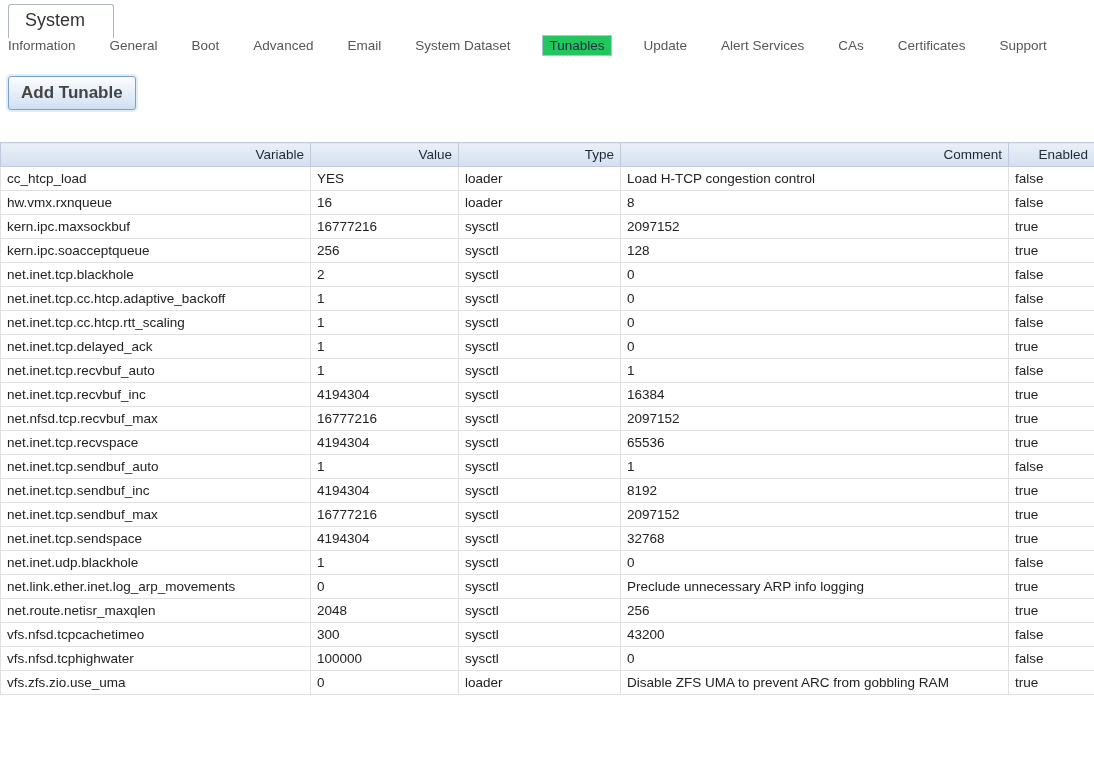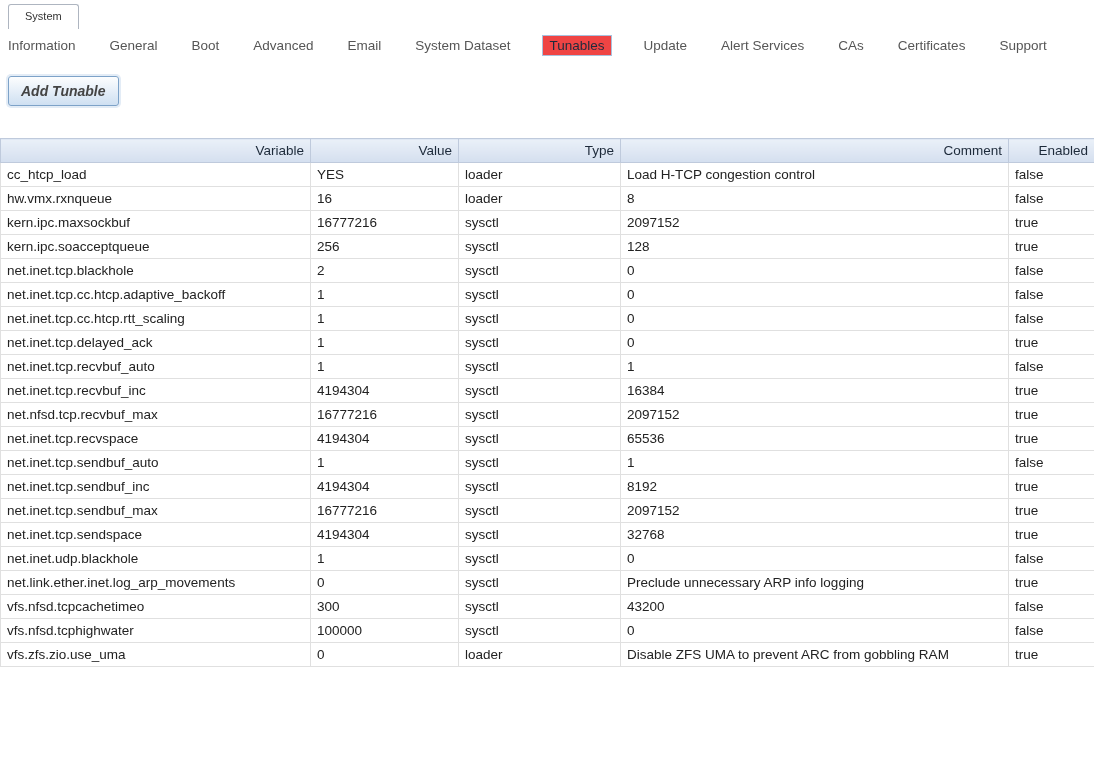--- a/index.html
+++ b/index.html
@@ -16,12 +16,12 @@
   .tab-strip { padding: 4px 0 0 8px; height: 30px; }
   .window-tab {
     display: inline-block;
-    padding: 5px 16px 7px 16px;
+    padding: 5px 28px 7px 16px;
     border: 1px solid #aeb5c0;
     border-bottom: none;
     border-radius: 3px 3px 0 0;
     background: #ffffff;
-    font-size: 11px;
+    font-size: 18px;
     color: #333;
   }
 

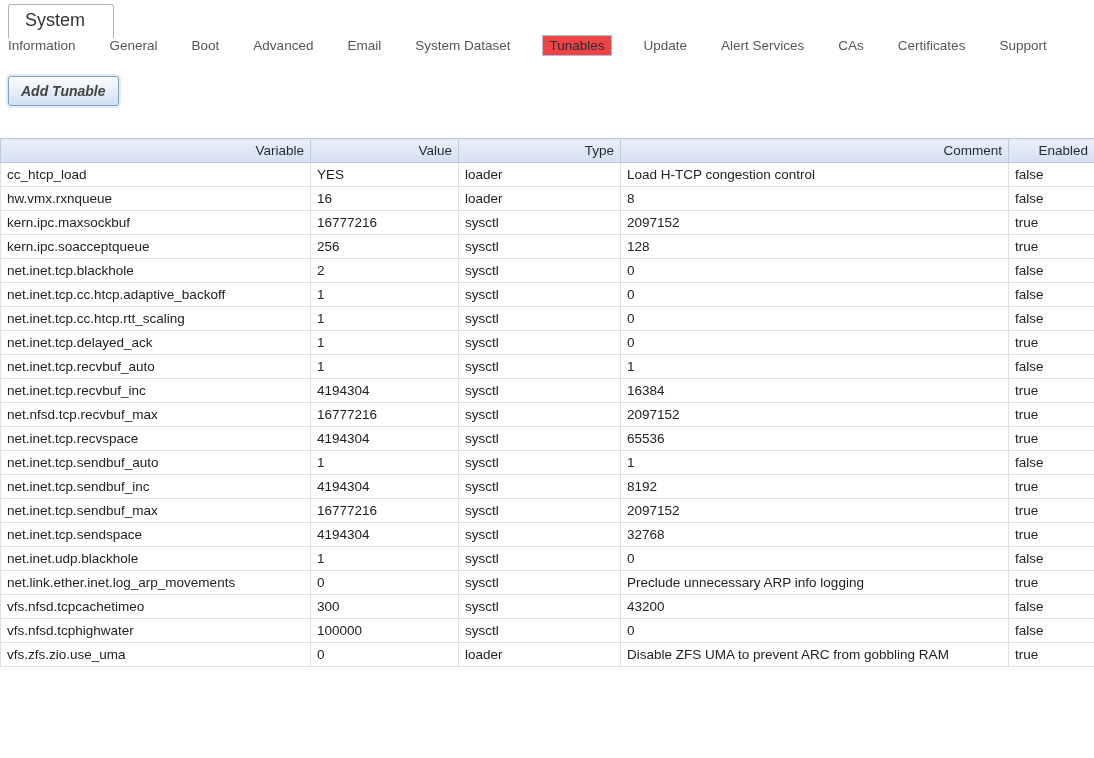--- a/index.html
+++ b/index.html
@@ -37,7 +37,7 @@
   .nav-item { padding: 3px 2px; margin-right: 30px; cursor: pointer; }
   .nav-item:last-child { margin-right: 0; }
   .nav-item.active {
-    background: #ef4444;
+    background: #22c55e;
     border: 1px solid #a9c1dd;
     padding: 2px 6px;
     color: #1e2b3c;

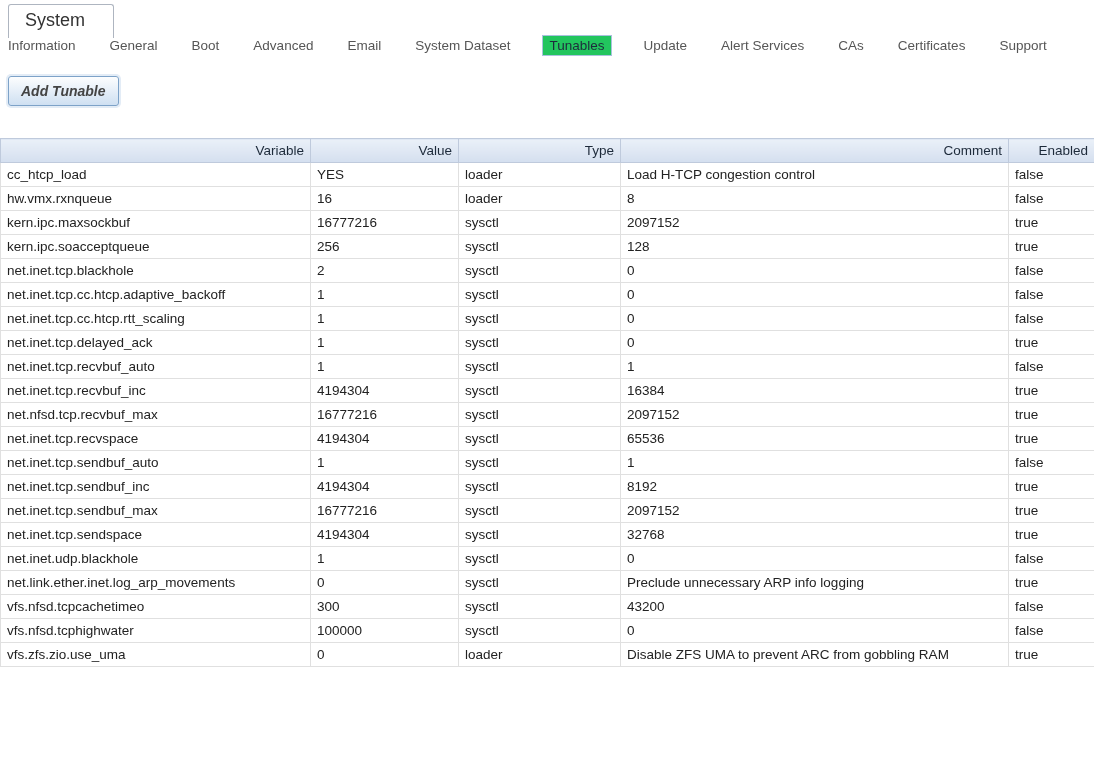--- a/index.html
+++ b/index.html
@@ -47,7 +47,7 @@
   .toolbar { padding: 12px 8px 0 8px; }
   .btn {
     display: inline-block;
-    font-size: 14px;
+    font-size: 17px;
     font-weight: bold;
     color: #444;
     padding: 6px 12px;
@@ -56,7 +56,6 @@
     background: linear-gradient(#fcfdfe, #cfe0f2);
     box-shadow: 0 0 0 2px #e3ecf6;
     cursor: pointer;
-    font-style: italic;
   }
 
   

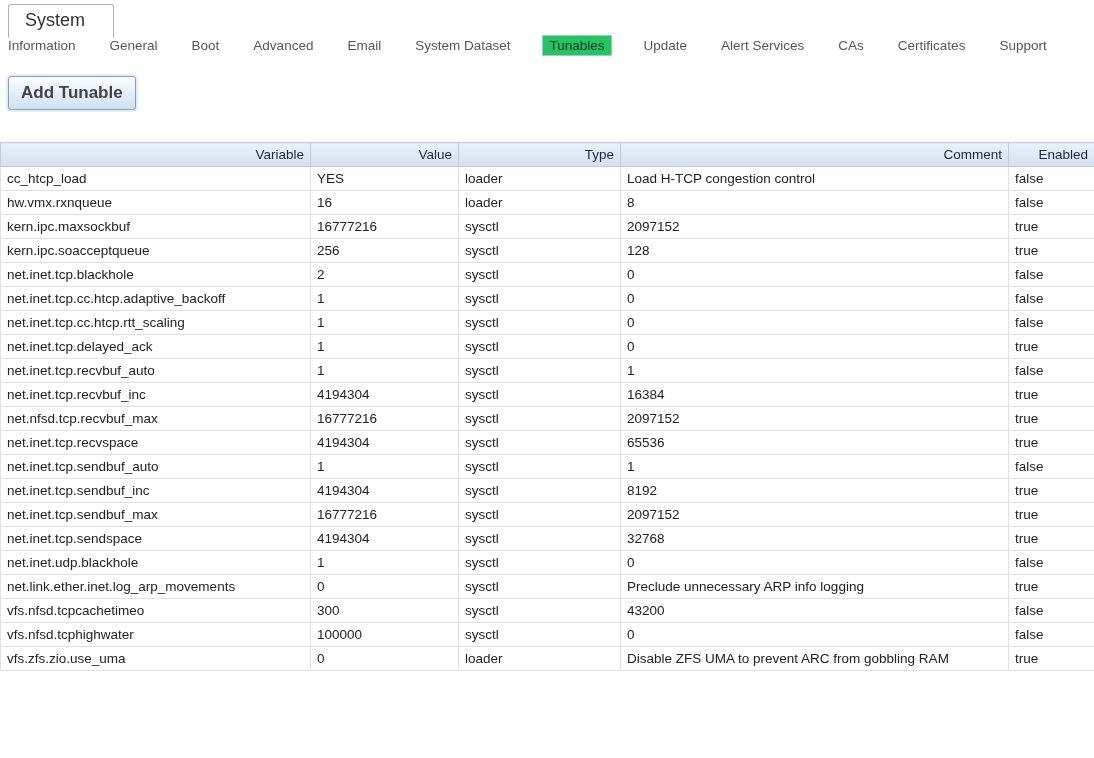--- a/index.html
+++ b/index.html
@@ -259,6 +259,13 @@
           <td>true</td>
         </tr>
         <tr>
+          <td>net.route.netisr_maxqlen</td>
+          <td>2048</td>
+          <td>sysctl</td>
+          <td>256</td>
+          <td>true</td>
+        </tr>
+        <tr>
           <td>vfs.nfsd.tcpcachetimeo</td>
           <td>300</td>
           <td>sysctl</td>

